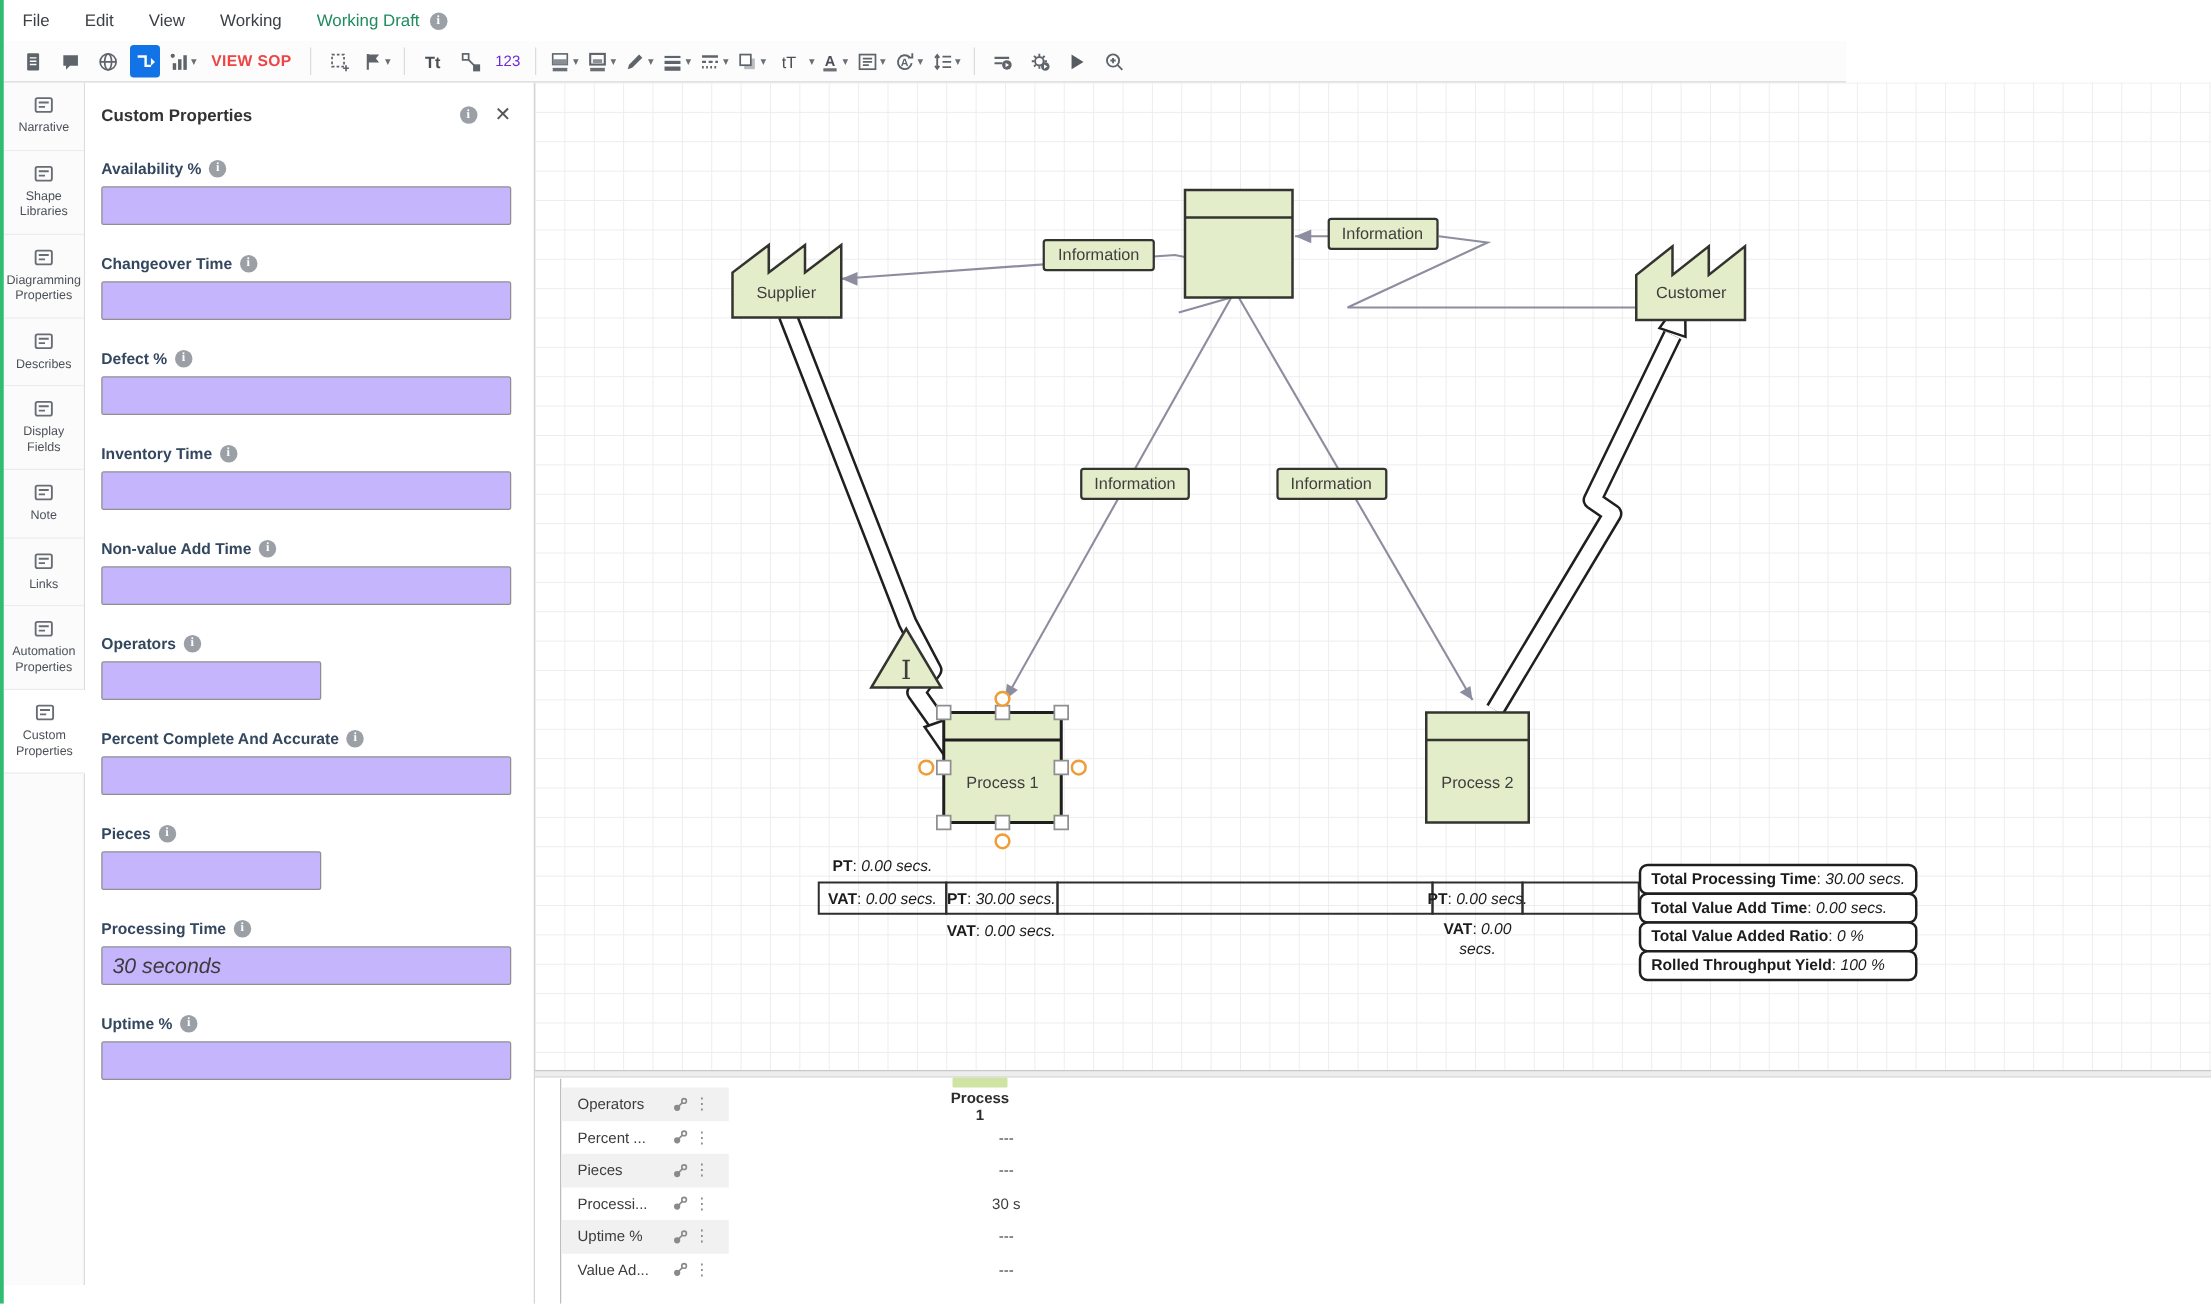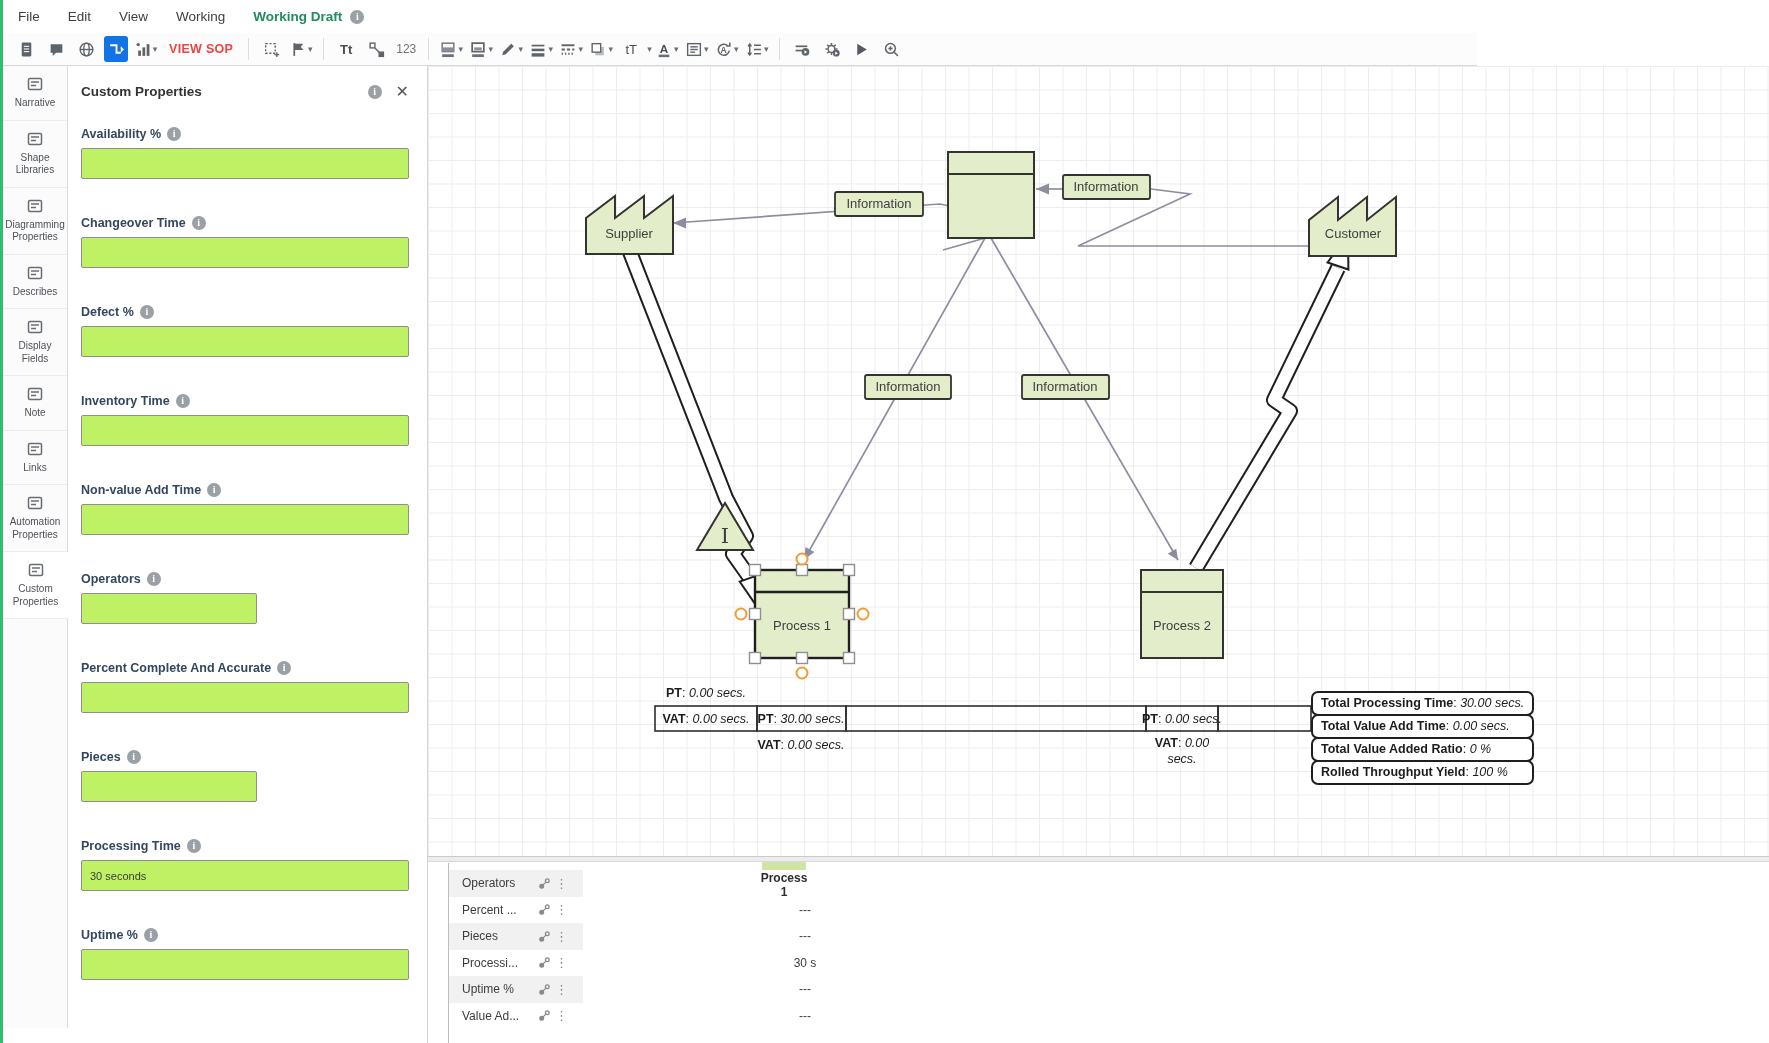--- a/index.html
+++ b/index.html
@@ -12,7 +12,7 @@
   
   #menubar { position:absolute; left:3px; top:0; right:0; height:33px; background:#fff; display:flex; align-items:center; padding-left:15px; z-index:50; }
   .menu-item { font-size:13.5px; color:#3c4045; margin-right:28px; cursor:default; }
-  #draft-label { font-size:13.5px; font-weight:bold; color:#1f8b5f; margin-right:8px;text-align:right; }
+  #draft-label { font-size:13.5px; font-weight:normal; color:#1f8b5f; margin-right:8px;text-align:right; }
   .info-dot { display:inline-block; width:14px; height:14px; border-radius:50%; background:#9aa0a6; color:#fff; font-size:10px; font-weight:bold; text-align:center; line-height:14px; font-family:"Liberation Serif",serif; }
 
   

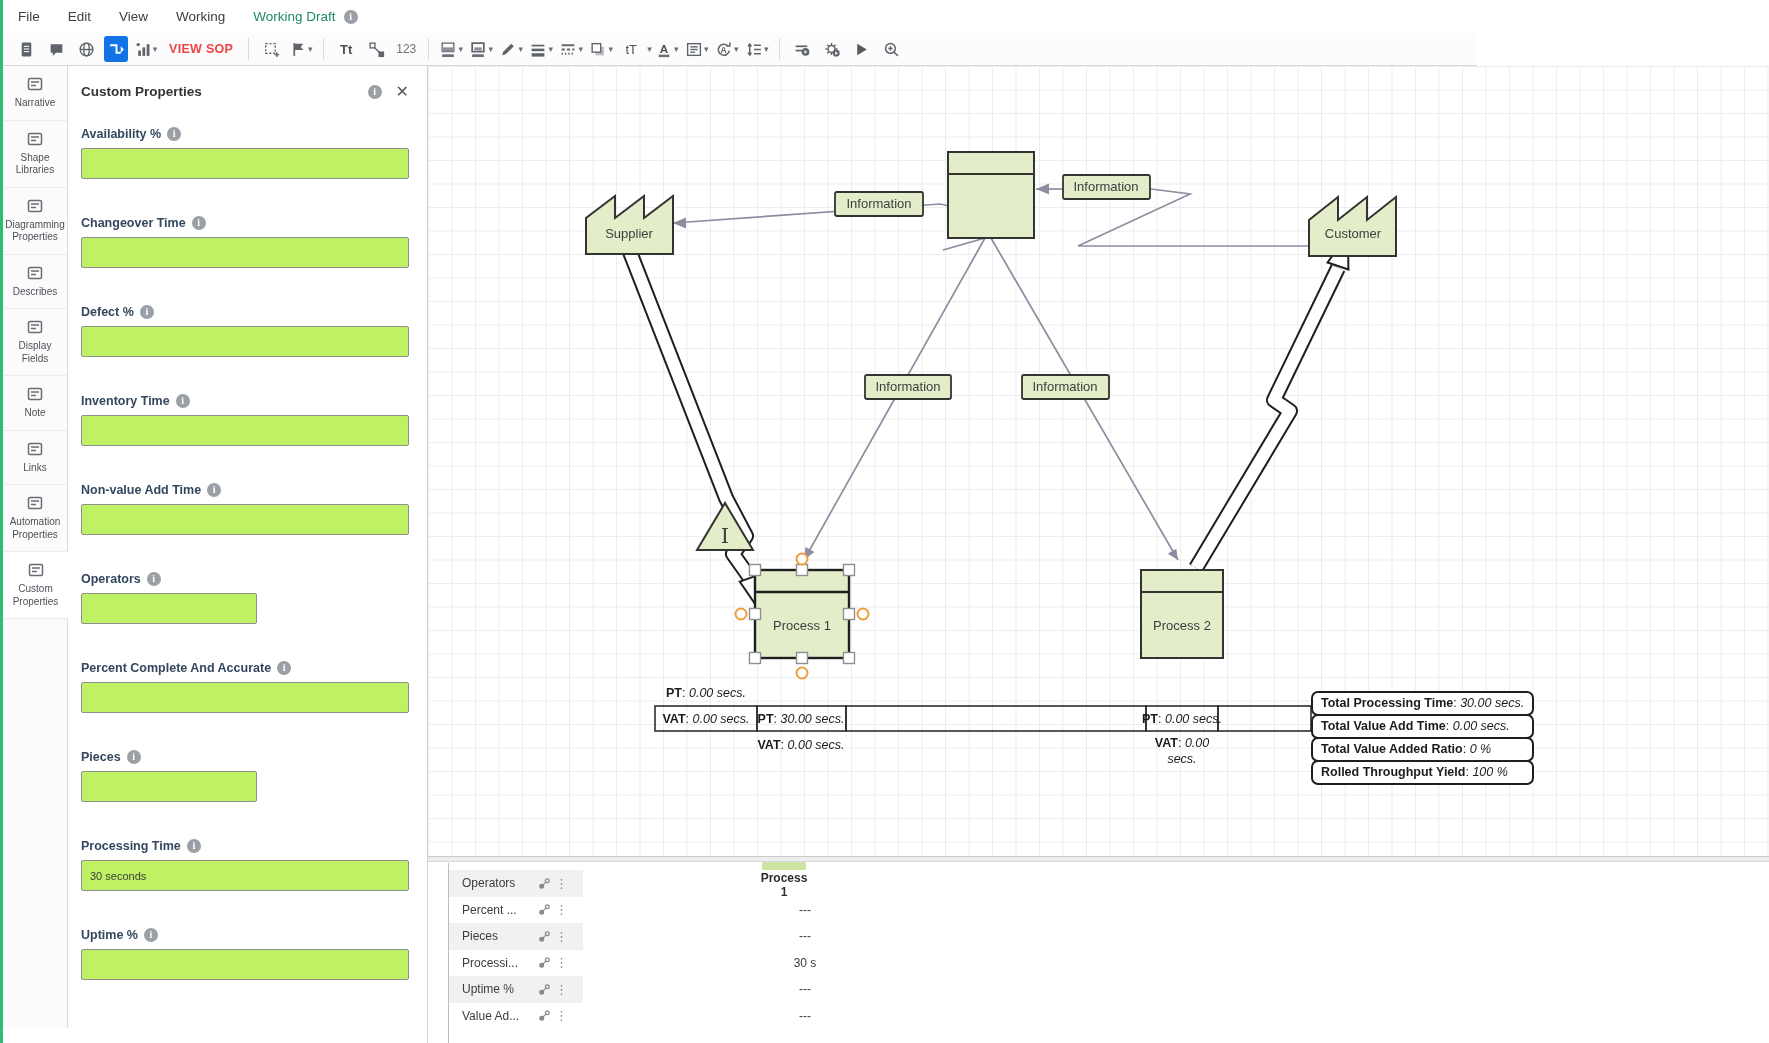--- a/index.html
+++ b/index.html
@@ -150,7 +150,7 @@
           <line x1="6.5" y1="6.5" x2="11" y2="11"></line>
         </svg>
     </span>
-    <span class="ti" style="font-size:12px;color:#737373;">123</span>
+    <span class="ti" style="font-size:12px;color:#6d28d9;">123</span>
     <span class="tb-divider"></span>
     <span class="ti">
       <svg width="18" height="17" viewBox="0 0 16 16">

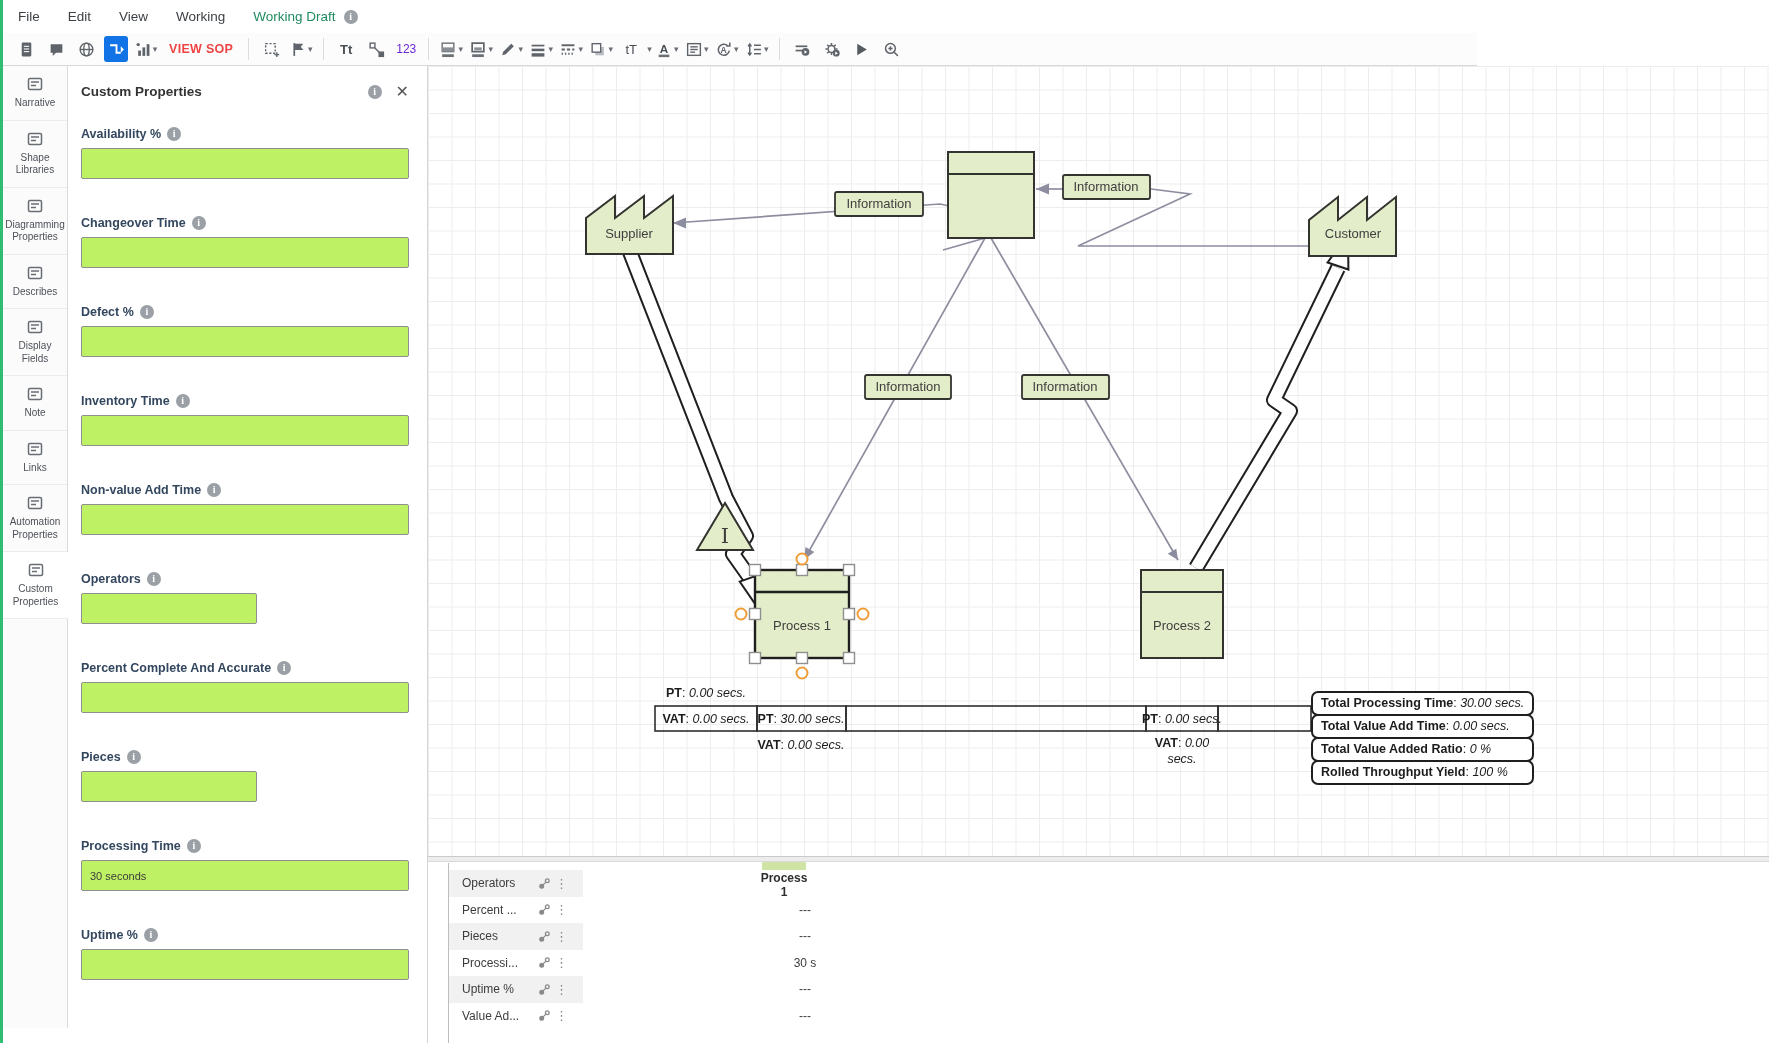--- a/index.html
+++ b/index.html
@@ -38,7 +38,7 @@
   #panel-header { display:flex; align-items:center; margin-bottom:26px; }
   #panel-title { font-size:13.5px; font-weight:bold; color:#333; flex:1; }
   #panel-close { font-size:16px; color:#555; margin-left:14px; cursor:pointer; }
-  .field { margin-bottom:37px; }
+  .field { margin-bottom:24px; }
   .field-label { font-size:12.5px; font-weight:bold; color:#33475f; margin-bottom:7px; display:flex; align-items:center; gap:6px; }
   .field input { width:328px; height:31px; border:1px solid #8f8f8f; border-radius:2px; font-size:11px; color:#3c3c3c; padding:0 8px; font-family:inherit; background:#bef264; }
   .field.half input { width:176px; }

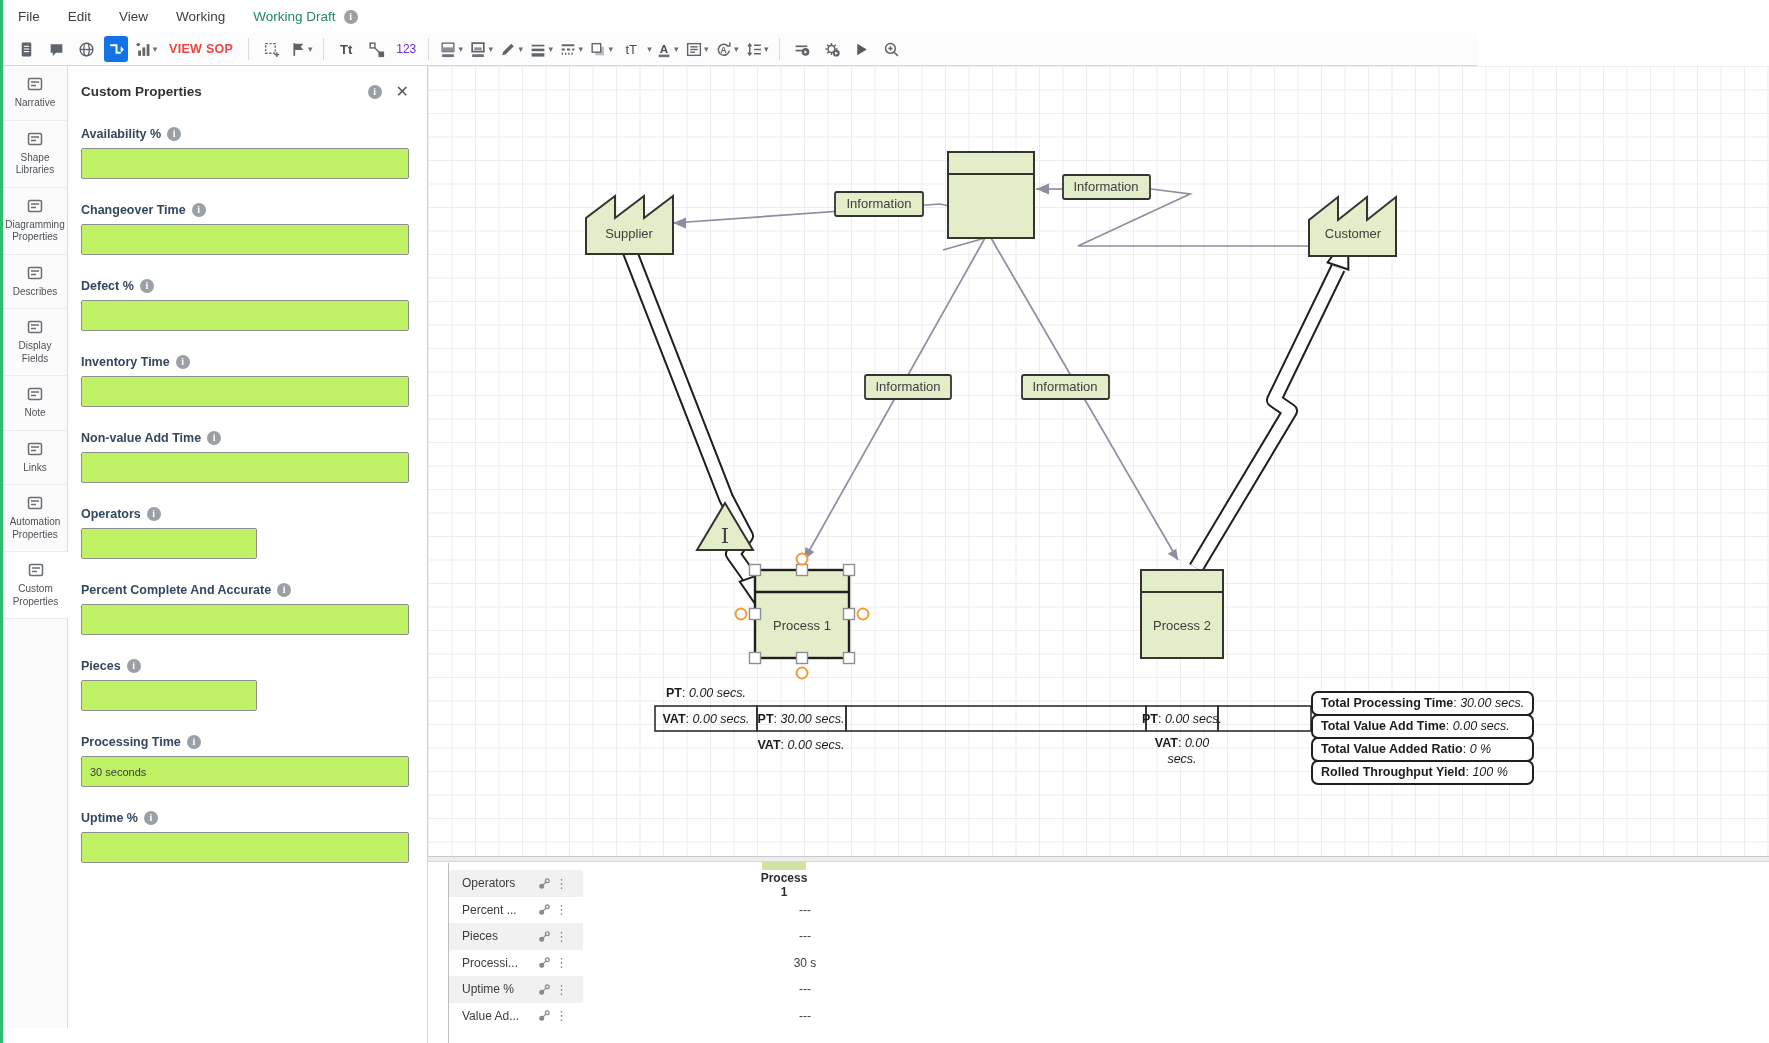--- a/index.html
+++ b/index.html
@@ -40,7 +40,7 @@
   #panel-close { font-size:16px; color:#555; margin-left:14px; cursor:pointer; }
   .field { margin-bottom:24px; }
   .field-label { font-size:12.5px; font-weight:bold; color:#33475f; margin-bottom:7px; display:flex; align-items:center; gap:6px; }
-  .field input { width:328px; height:31px; border:1px solid #8f8f8f; border-radius:2px; font-size:11px; color:#3c3c3c; padding:0 8px; font-family:inherit; background:#bef264; }
+  .field input { width:328px; height:31px; border:1px solid #8f8f8f; border-radius:2px; font-size:17px; color:#3c3c3c; padding:0 8px; font-family:inherit; background:#c4b5fd;font-style:italic; }
   .field.half input { width:176px; }
 
   

